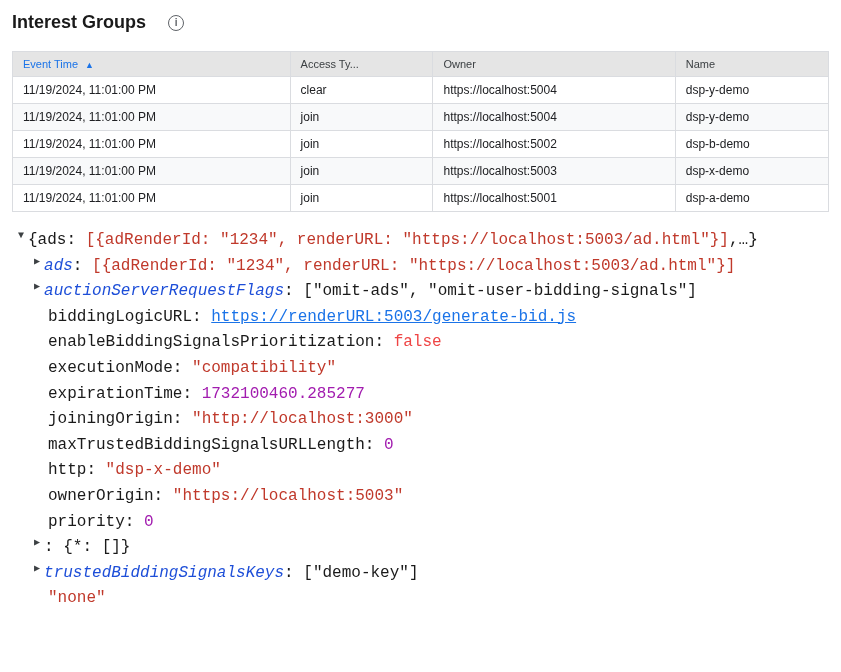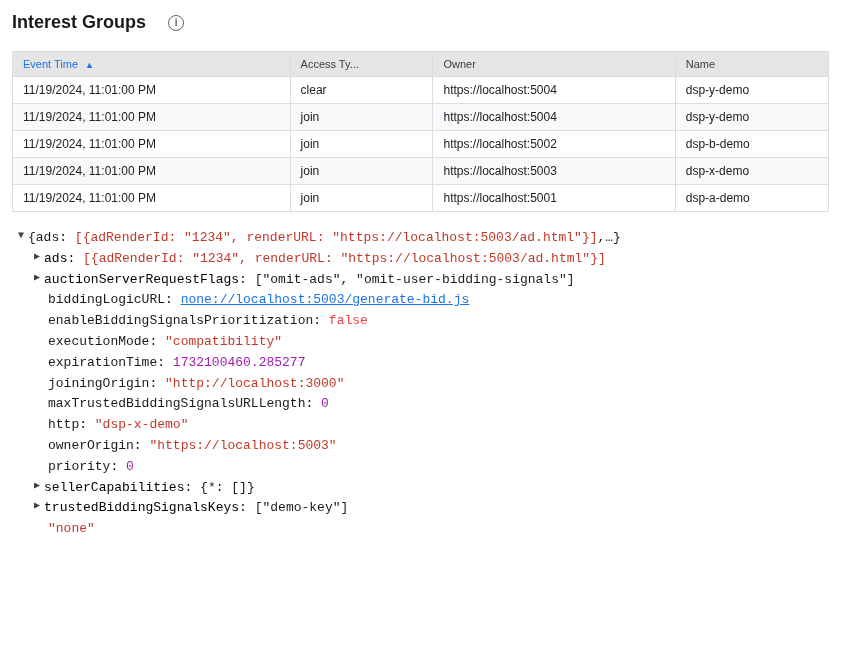--- a/index.html
+++ b/index.html
@@ -76,7 +76,7 @@
     
     .json-tree {
       font-family: 'Courier New', Courier, monospace;
-      font-size: 13px;
+      font-size: 16px;
       line-height: 1.6;
       color: #1a1a1a;
       padding-left: 4px;

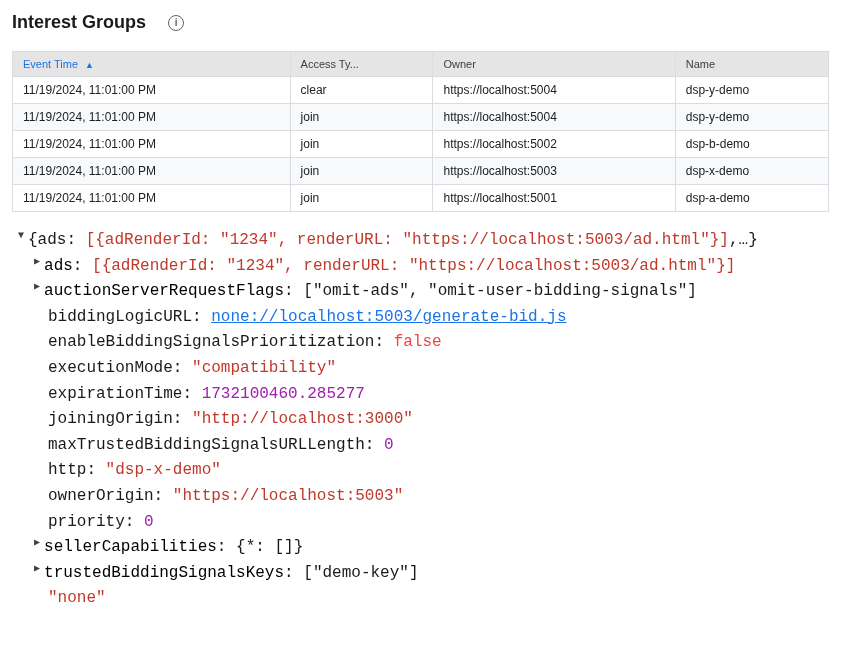--- a/index.html
+++ b/index.html
@@ -106,7 +106,7 @@
     .number-val { color: #a21caf; }
     .bool-val { color: #ef4444; }
     .url-val { color: #1a73e8; text-decoration: underline; cursor: pointer; }
-    .key-highlight { color: #000000; }
+    .key-highlight { color: #1d4ed8; font-style: italic; }
   </style>
 </head>
 <body>

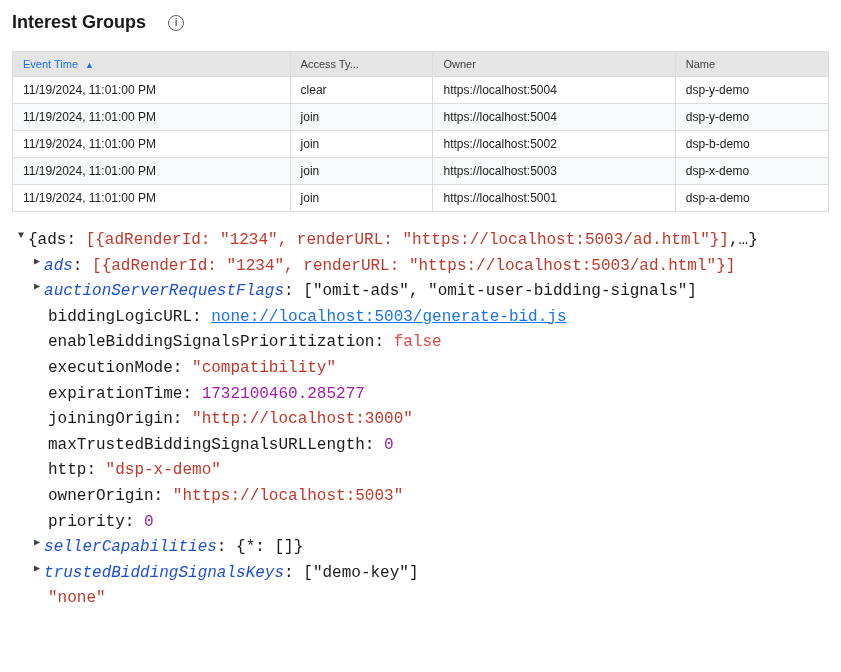--- a/index.html
+++ b/index.html
@@ -182,7 +182,7 @@
 
     <div class="tree-line">
       <span style="width:16px;display:inline-block;"></span>
-      <span class="key-name">biddingLogicURL: </span><span class="url-val">none://localhost:5003/generate-bid.js</span>
+      <span class="key-name">biddingLogicURL: </span><span class="url-val">https://renderURL:5003/generate-bid.js</span>
     </div>
 
     <div class="tree-line">

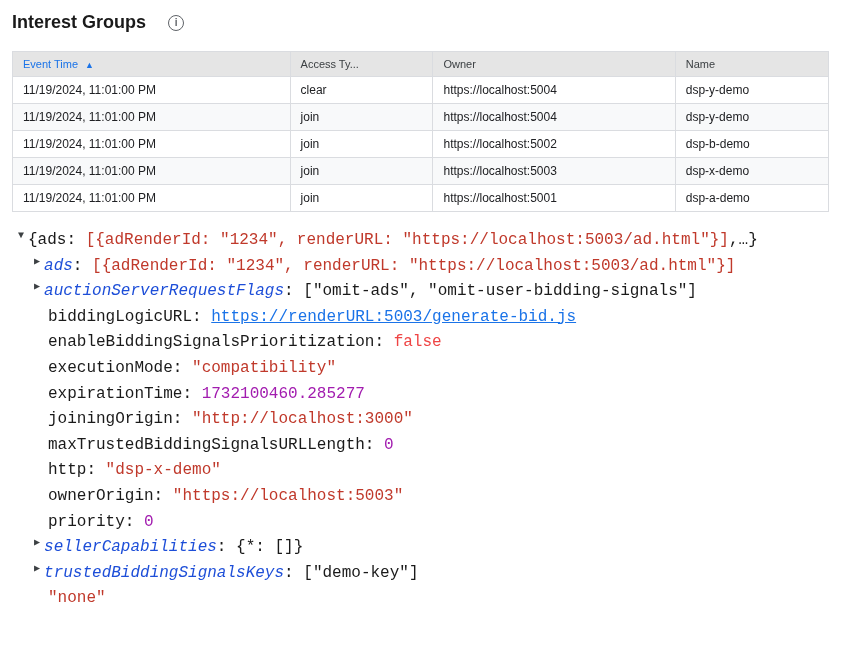--- a/index.html
+++ b/index.html
@@ -227,7 +227,7 @@
 
     <div class="tree-line">
       <span class="tree-toggle collapsed"></span>
-      <span class="key-highlight key-name">sellerCapabilities</span><span>: </span><span>{*: []}</span>
+      <span>: </span><span>{*: []}</span>
     </div>
 
     <div class="tree-line">

